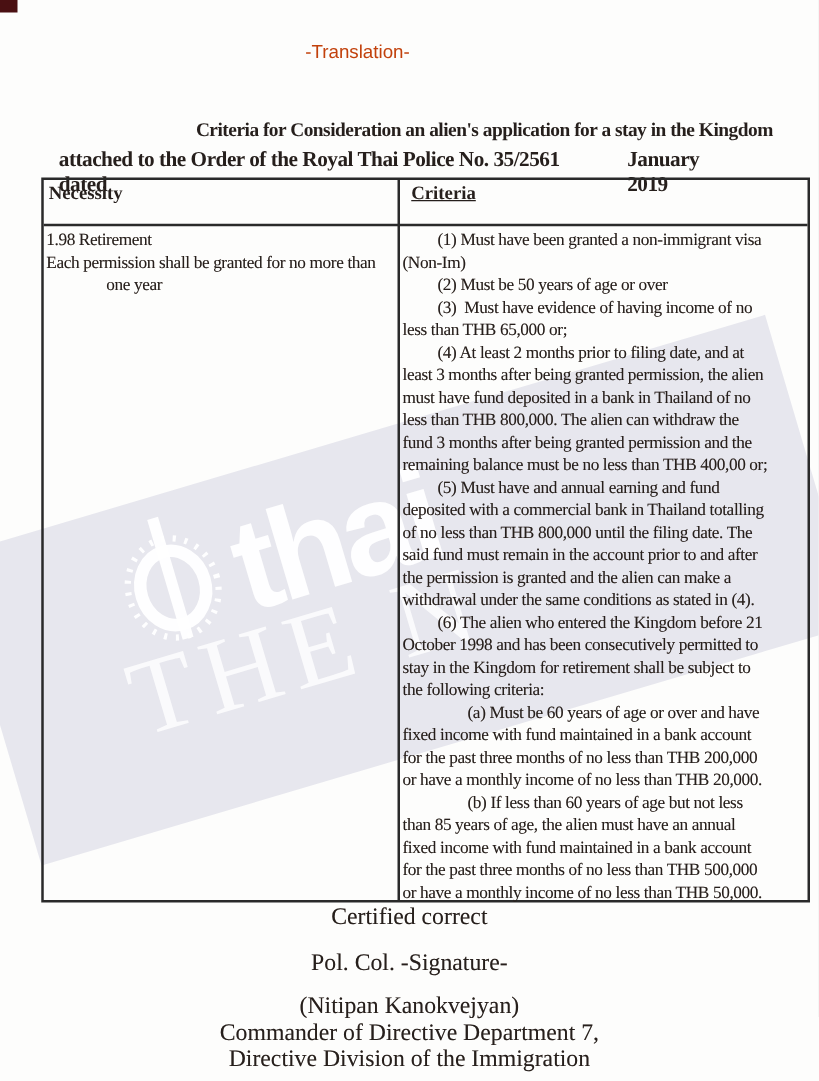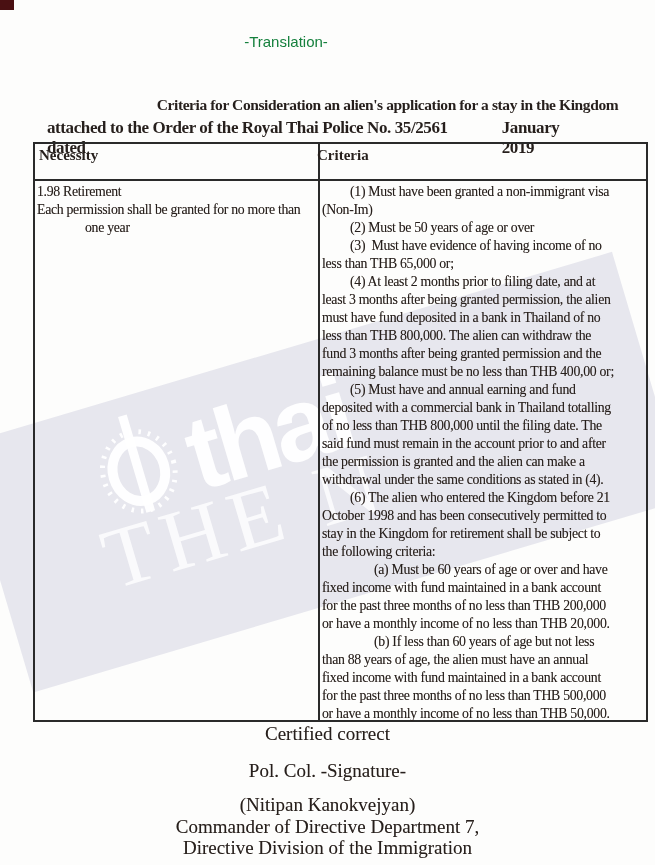--- a/index.html
+++ b/index.html
@@ -49,7 +49,7 @@
     position:absolute;top:33px;left:0;width:572px;
     text-align:center;
     font-family:"Liberation Sans", sans-serif;
-    font-size:15px;color:#15803d;
+    font-size:15px;color:#c2410c;
     z-index:1;
   }
   .doc-title{

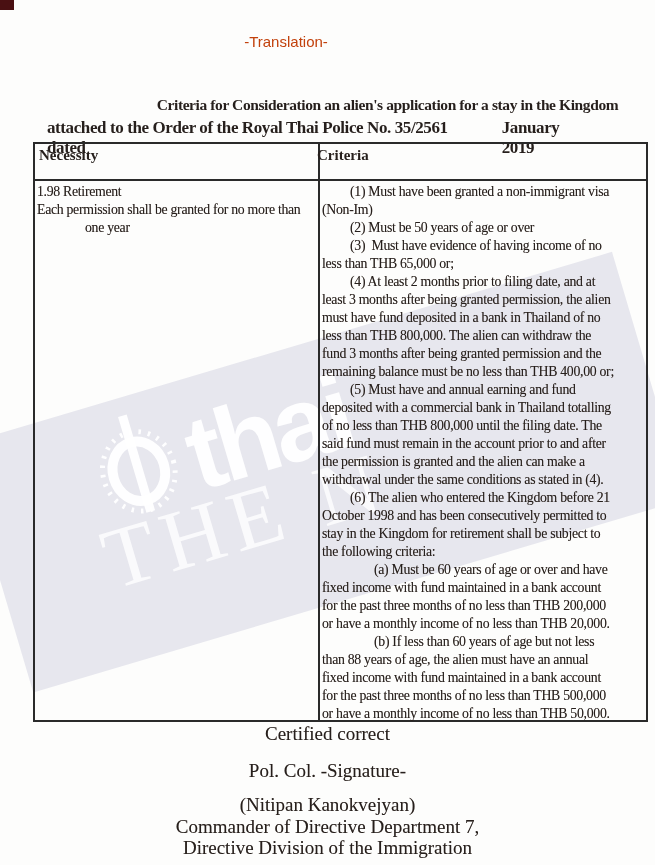--- a/index.html
+++ b/index.html
@@ -76,7 +76,7 @@
   .header-sep{position:absolute;top:35px;left:0;right:0;height:2px;background:#2a2a2a;}
   .hdr{position:absolute;top:3px;font-weight:bold;font-size:15px;}
   .hdr-left{left:4px;}
-  .hdr-right{left:282px;}
+  .hdr-right{left:294px;text-decoration:underline;}
   .cell{
     position:absolute;top:39px;
     font-size:13.8px;letter-spacing:-0.3px;line-height:18px;

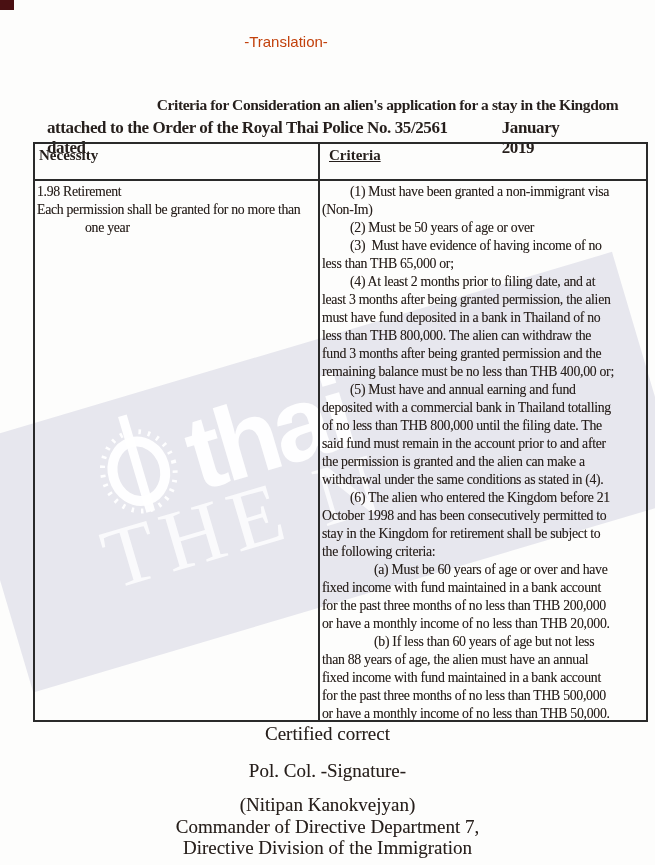--- a/index.html
+++ b/index.html
@@ -183,7 +183,7 @@
         </div>
         <div class="para">
           <div class="tline i2">(b) If less than 60 years of age but not less</div>
-          <div class="tline">than 88 years of age, the alien must have an annual</div>
+          <div class="tline">than 85 years of age, the alien must have an annual</div>
           <div class="tline">fixed income with fund maintained in a bank account</div>
           <div class="tline">for the past three months of no less than THB 500,000</div>
           <div class="tline">or have a monthly income of no less than THB 50,000.</div>

